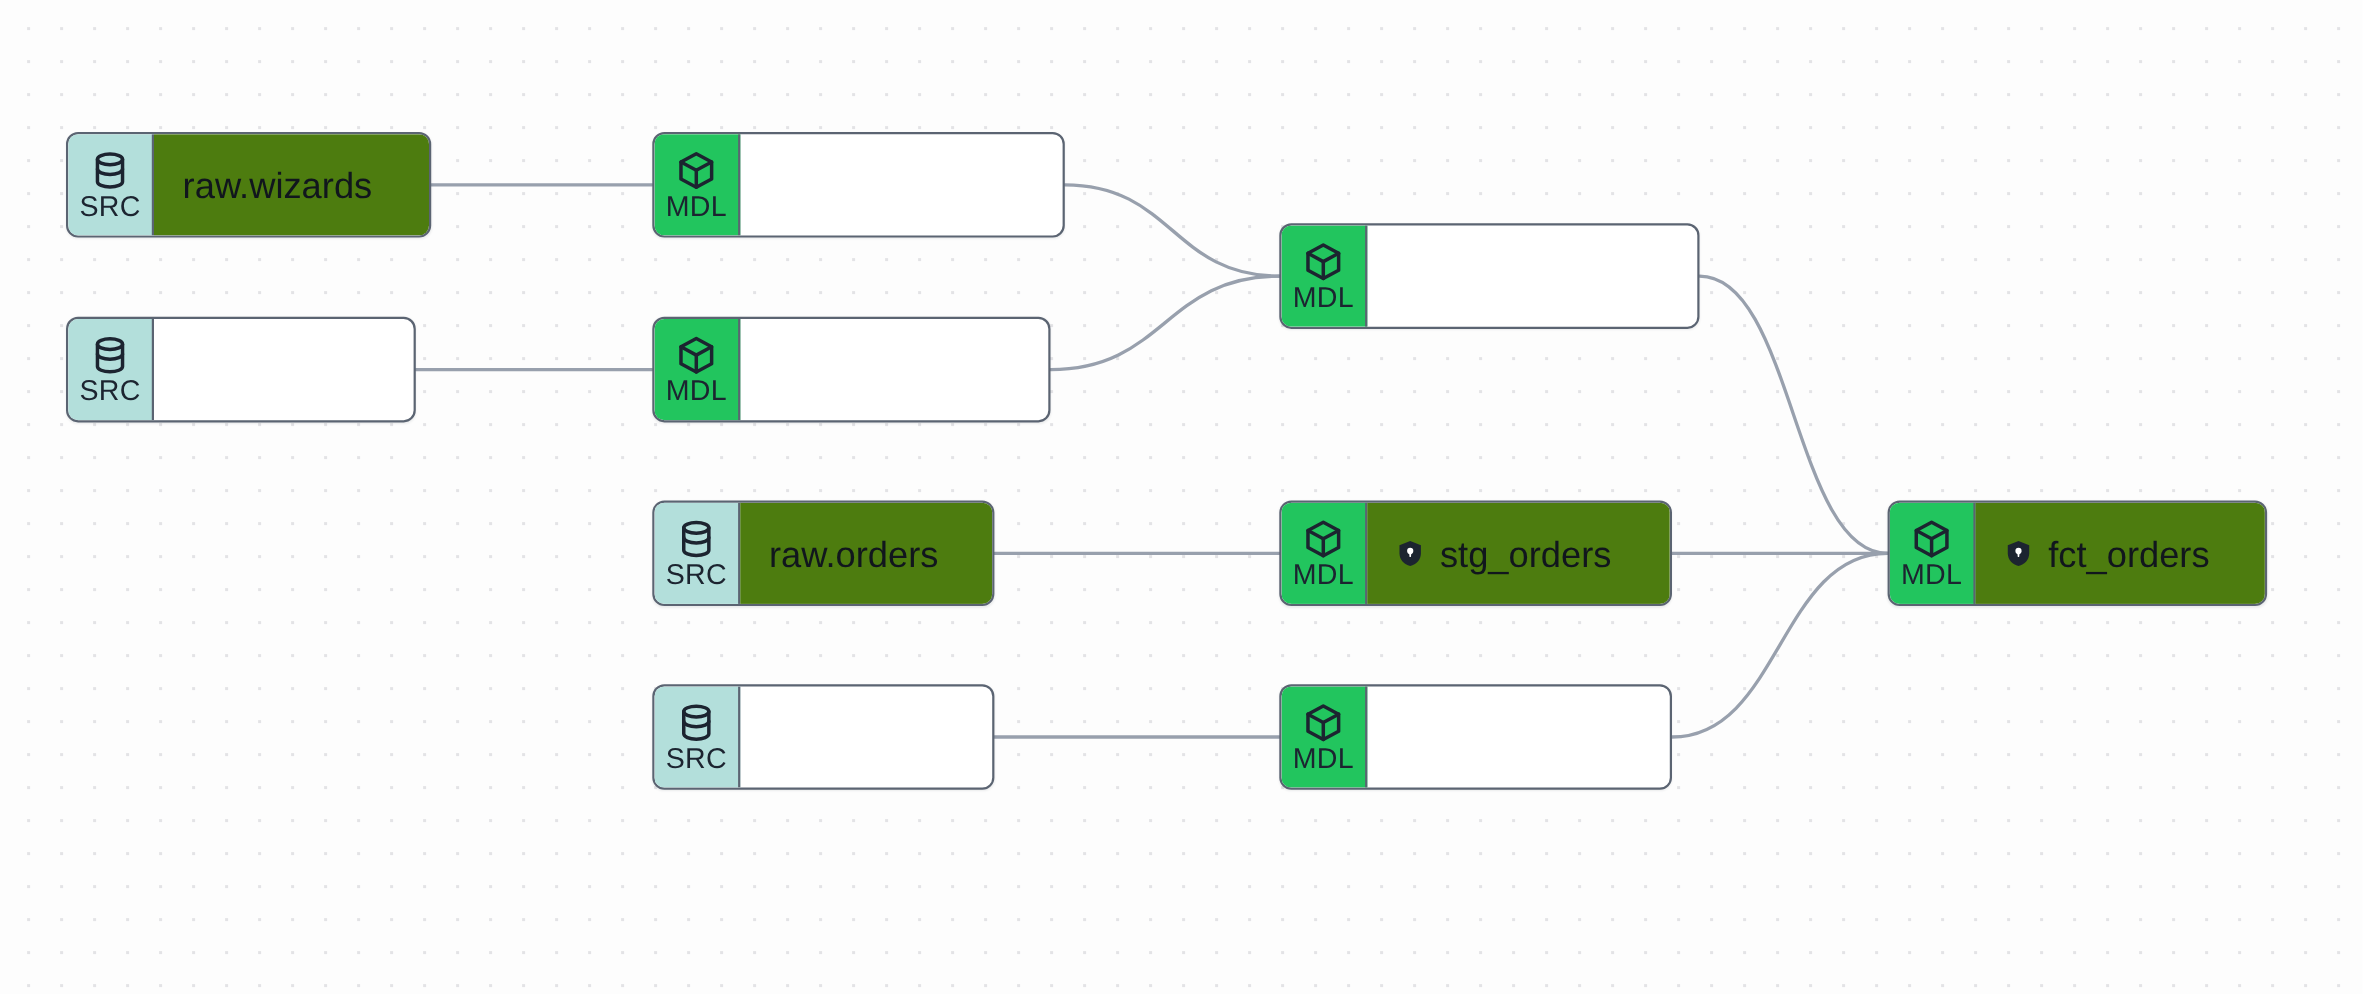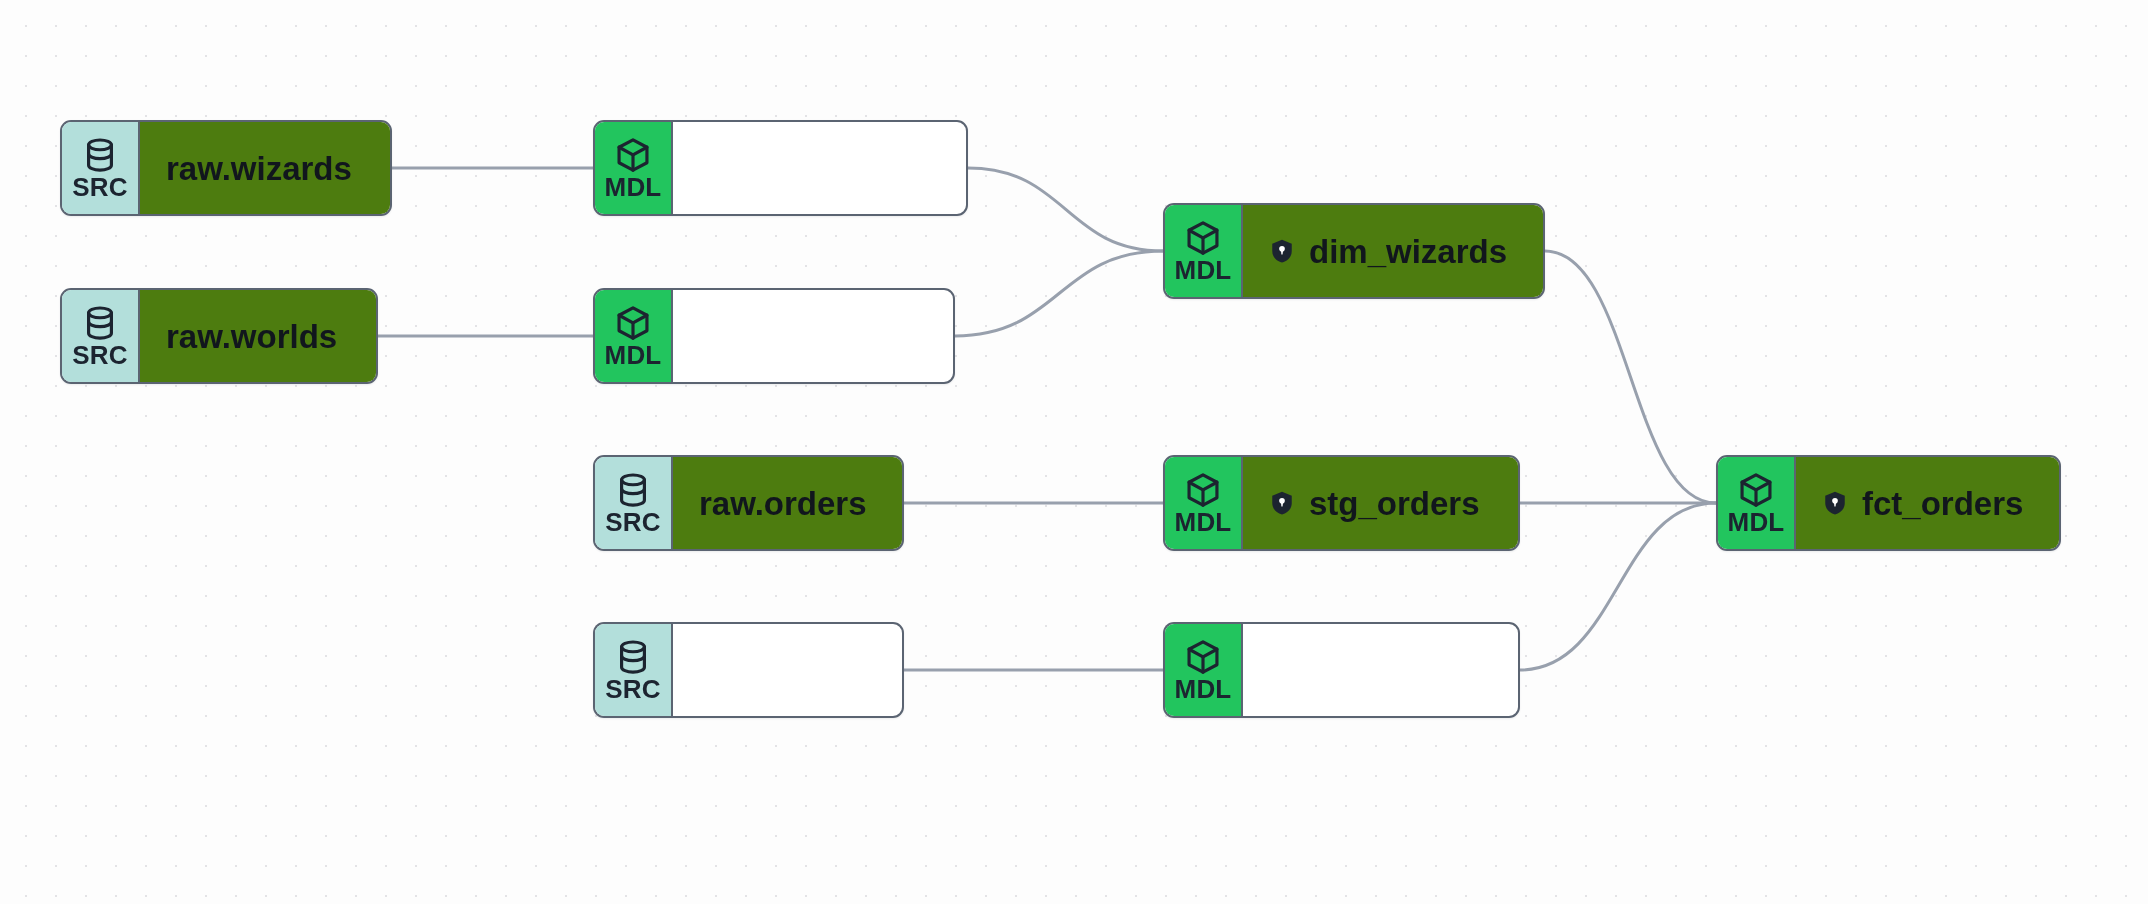--- a/index.html
+++ b/index.html
@@ -41,7 +41,6 @@
     background: #ffffff;
     box-shadow: 0 1px 2px rgba(30,40,55,0.08);
     overflow: hidden;
-    font-weight: bold;
   }
   .node-badge {
     flex: 0 0 auto;

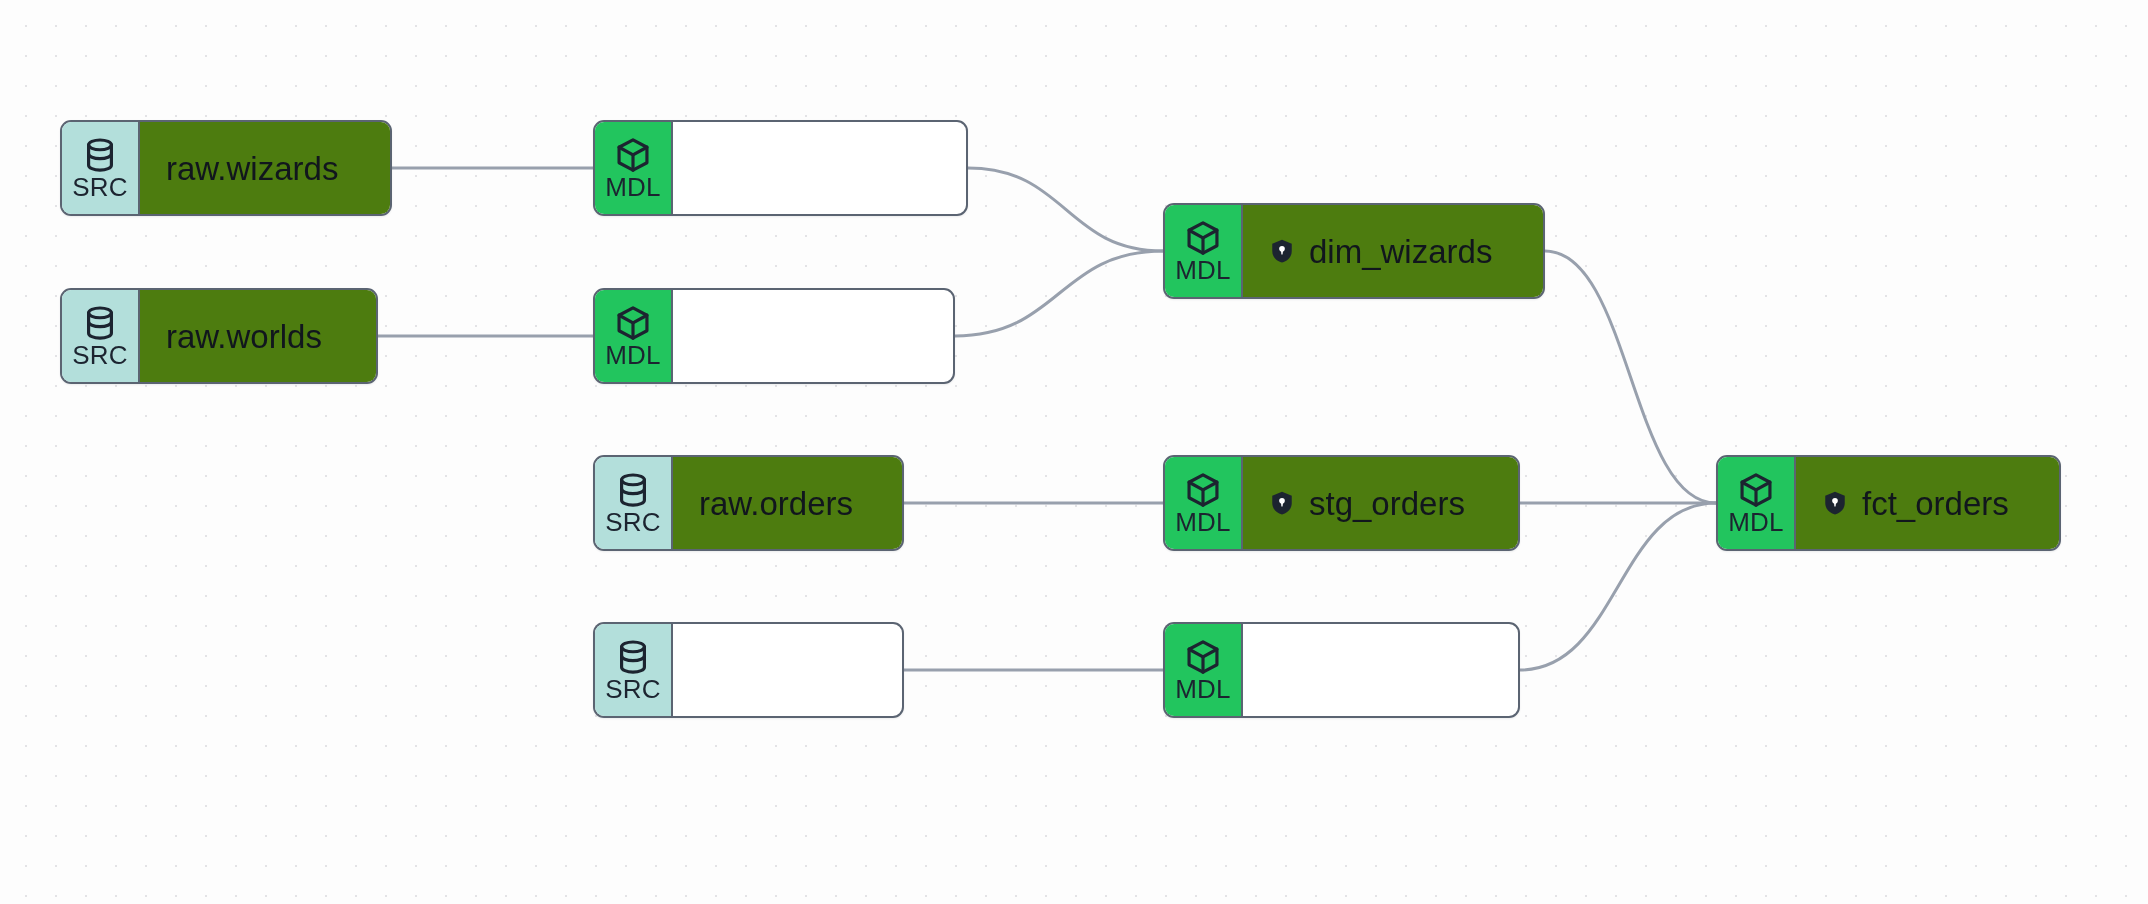--- a/index.html
+++ b/index.html
@@ -212,30 +212,22 @@
           </svg>
           <span class="badge-text">MDL</span>
         </div>
+      </div>
+      <div class="node mdl" style="left: 1716px; top: 455px; width: 345px; height: 96px;">
+        <div class="node-badge">
+          <svg class="badge-icon" viewBox="0 0 24 24" fill="none" stroke="#1c2430" stroke-width="2" stroke-linecap="round" stroke-linejoin="round">
+            <path d="M12 2.4 L20.8 7.1 L20.8 16.9 L12 21.6 L3.2 16.9 L3.2 7.1 Z"></path>
+            <path d="M3.2 7.1 L12 11.9 L20.8 7.1"></path>
+            <path d="M12 11.9 L12 21.6"></path>
+          </svg>
+          <span class="badge-text">MDL</span>
+        </div>
         <div class="node-body">
           <svg class="lock-icon" viewBox="0 0 24 24">
             <path d="M12 1.6 L21 5.2 V12 C21 17.4 17.2 21.3 12 22.6 C6.8 21.3 3 17.4 3 12 V5.2 Z" fill="#1c2430"></path>
             <circle cx="12" cy="10" r="2.6" fill="#ffffff"></circle>
             <path d="M10.9 10.6 h2.2 l-0.55 4.6 h-1.1 Z" fill="#ffffff"></path>
           </svg>
-          <span class="node-label">dim_wizards</span>
-        </div>
-      </div>
-      <div class="node mdl" style="left: 1716px; top: 455px; width: 345px; height: 96px;">
-        <div class="node-badge">
-          <svg class="badge-icon" viewBox="0 0 24 24" fill="none" stroke="#1c2430" stroke-width="2" stroke-linecap="round" stroke-linejoin="round">
-            <path d="M12 2.4 L20.8 7.1 L20.8 16.9 L12 21.6 L3.2 16.9 L3.2 7.1 Z"></path>
-            <path d="M3.2 7.1 L12 11.9 L20.8 7.1"></path>
-            <path d="M12 11.9 L12 21.6"></path>
-          </svg>
-          <span class="badge-text">MDL</span>
-        </div>
-        <div class="node-body">
-          <svg class="lock-icon" viewBox="0 0 24 24">
-            <path d="M12 1.6 L21 5.2 V12 C21 17.4 17.2 21.3 12 22.6 C6.8 21.3 3 17.4 3 12 V5.2 Z" fill="#1c2430"></path>
-            <circle cx="12" cy="10" r="2.6" fill="#ffffff"></circle>
-            <path d="M10.9 10.6 h2.2 l-0.55 4.6 h-1.1 Z" fill="#ffffff"></path>
-          </svg>
           <span class="node-label">fct_orders</span>
         </div>
       </div>

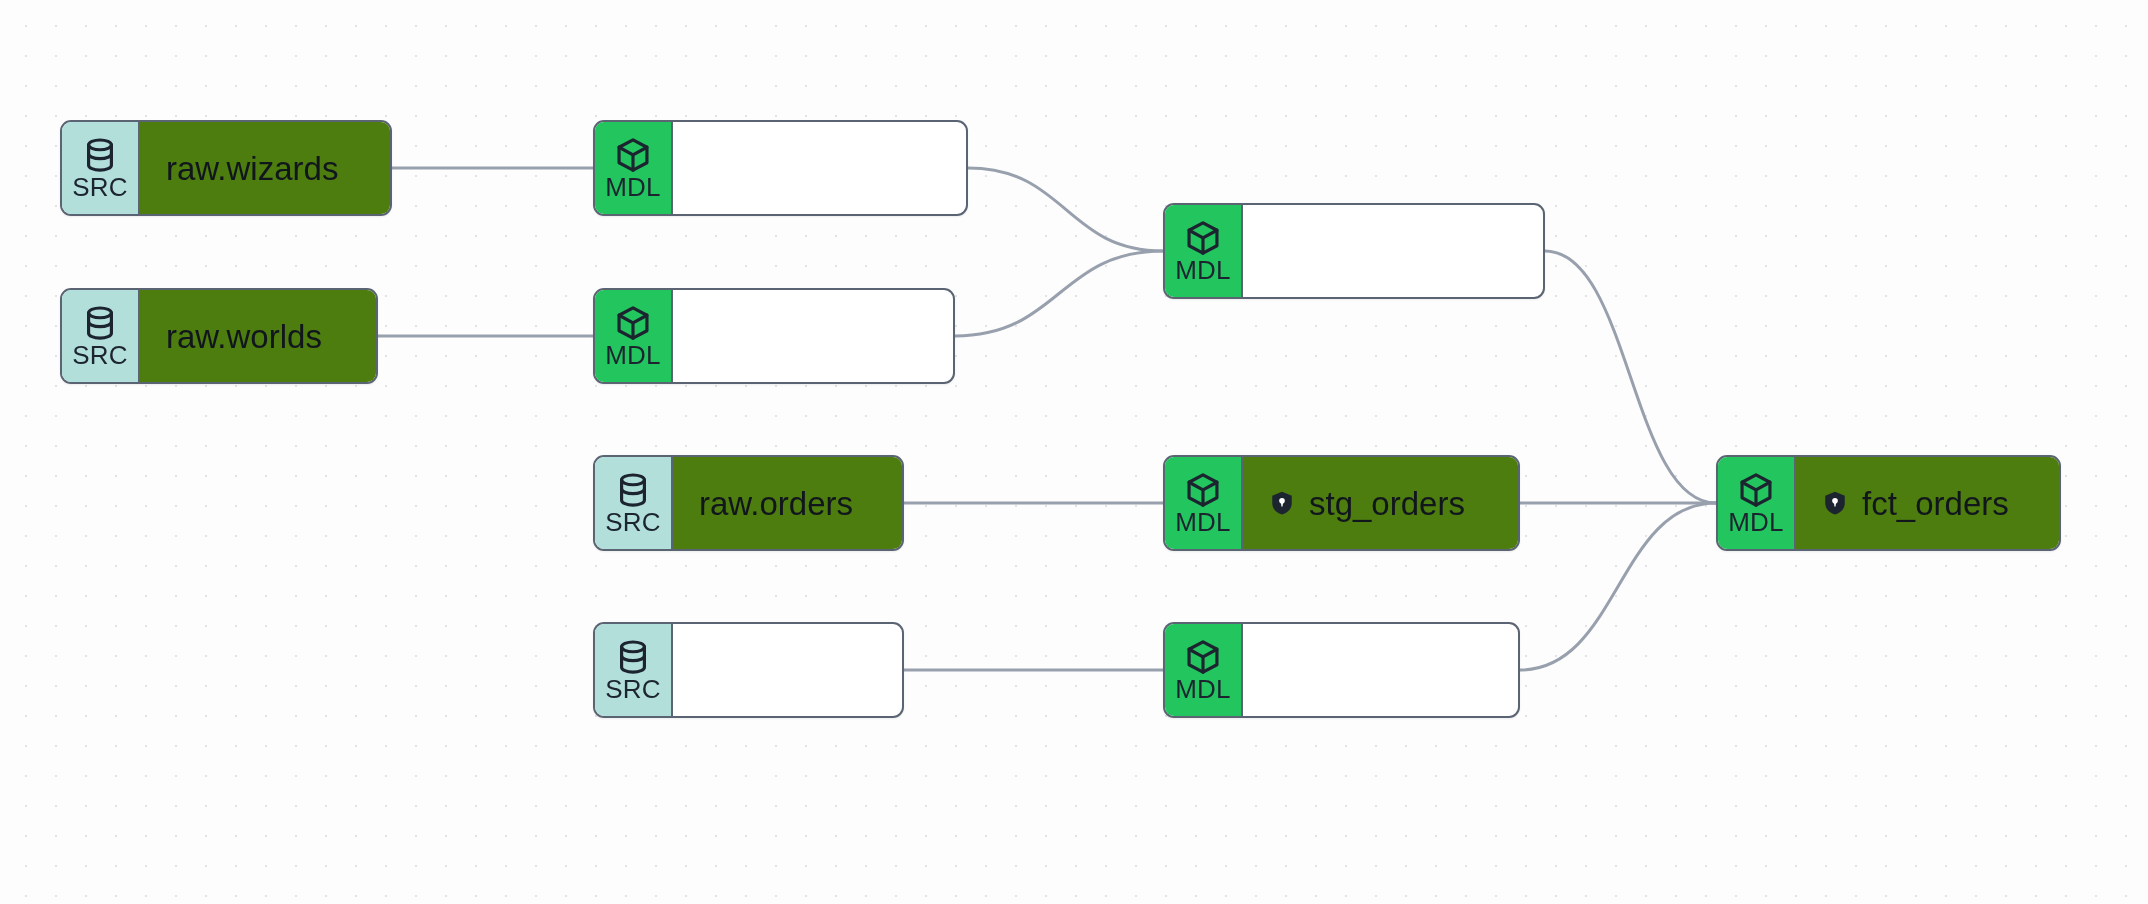--- a/index.html
+++ b/index.html
@@ -128,9 +128,6 @@
           </svg>
           <span class="badge-text">SRC</span>
         </div>
-        <div class="node-body">
-          <span class="node-label">raw.worlds</span>
-        </div>
       </div>
       <div class="node src" style="left: 593px; top: 455px; width: 311px; height: 96px;">
         <div class="node-badge">

